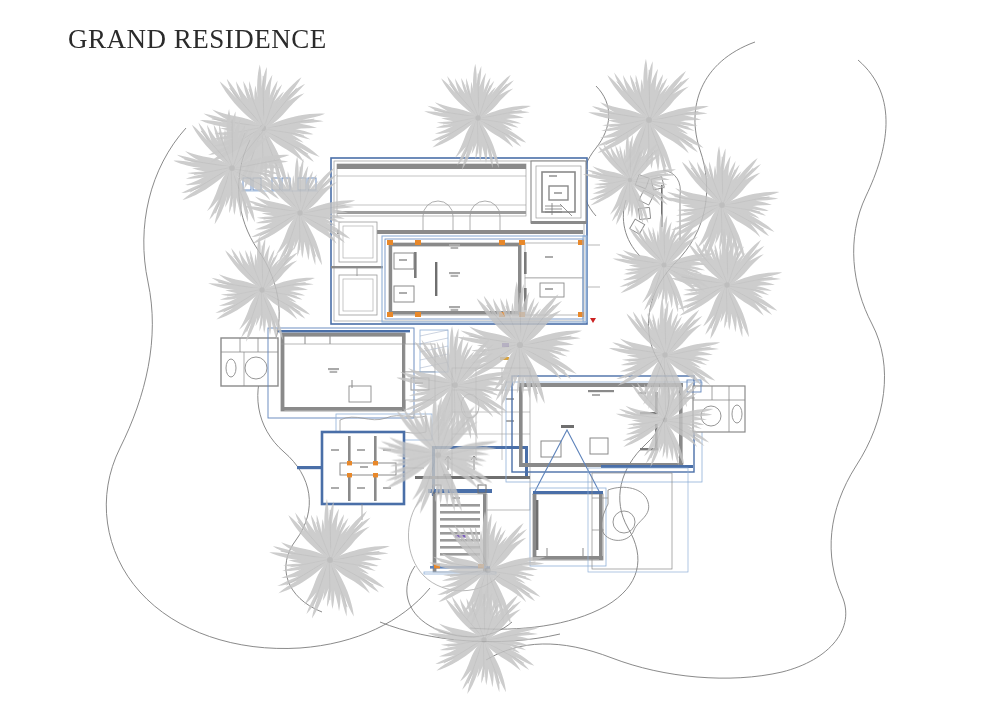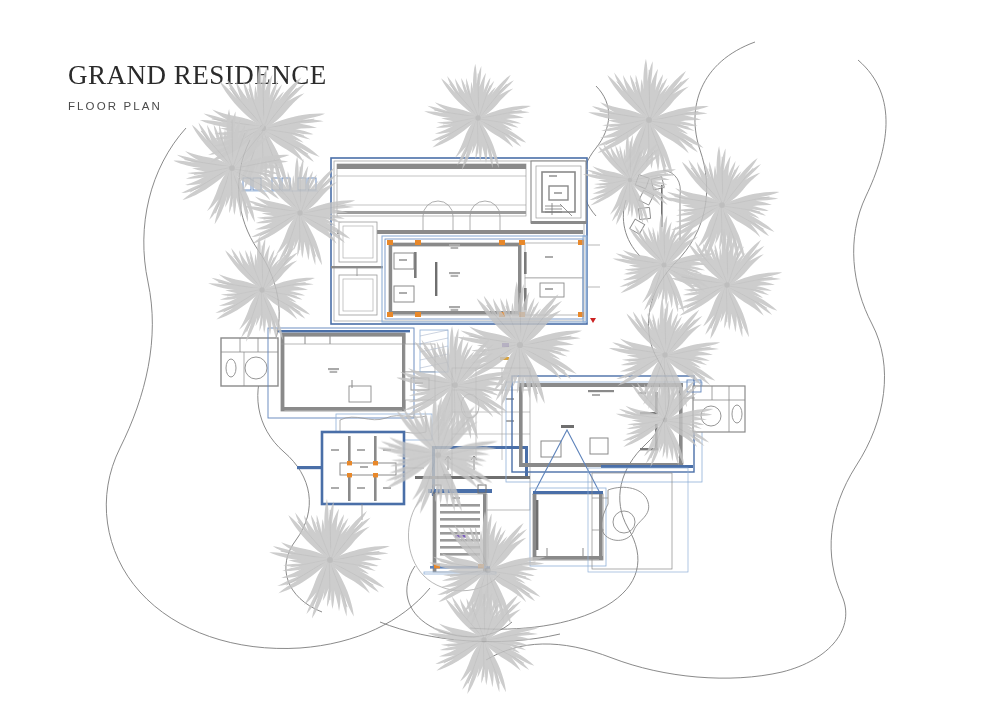--- a/index.html
+++ b/index.html
@@ -15,7 +15,7 @@
   .title-main{
     font-family:"Liberation Serif", serif;
     font-size:27px;letter-spacing:.5px;color:#2b2b2b;
-    line-height:1.02;white-space:nowrap;font-weight:400;margin-top:36px;
+    line-height:1.02;white-space:nowrap;font-weight:400;
   }
   .title-sub{
     font-family:"Liberation Sans", sans-serif;

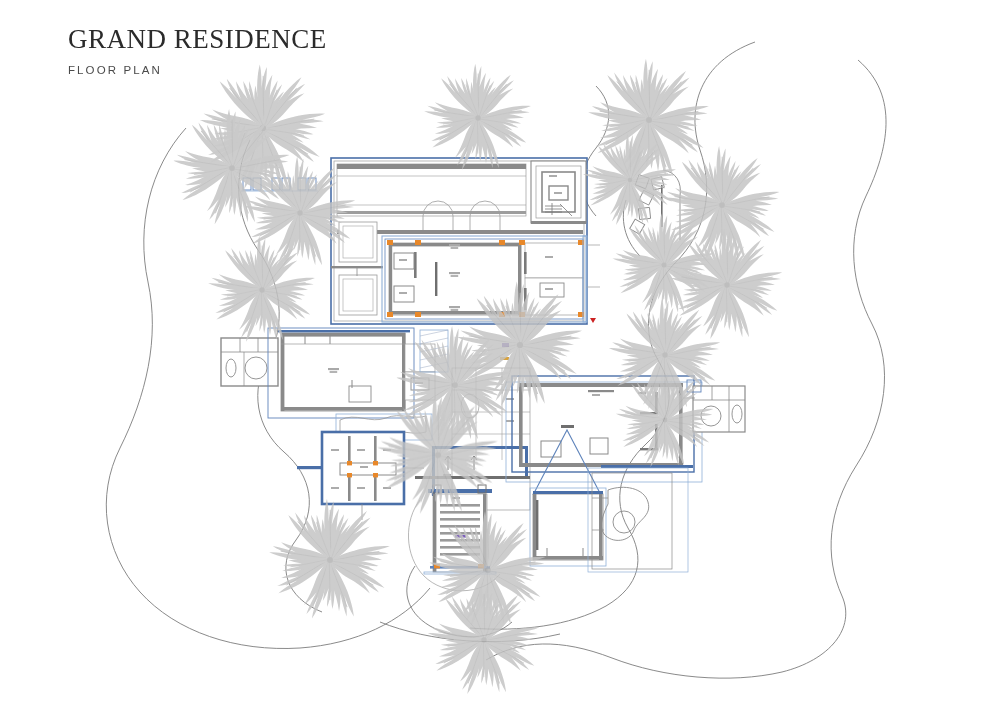--- a/index.html
+++ b/index.html
@@ -34,7 +34,6 @@
 
   <div class="titleblock">
     <div class="title-main">GRAND RESIDENCE</div>
-    <div class="title-sub">FLOOR PLAN</div>
   </div>
 
   <div id="plan">

